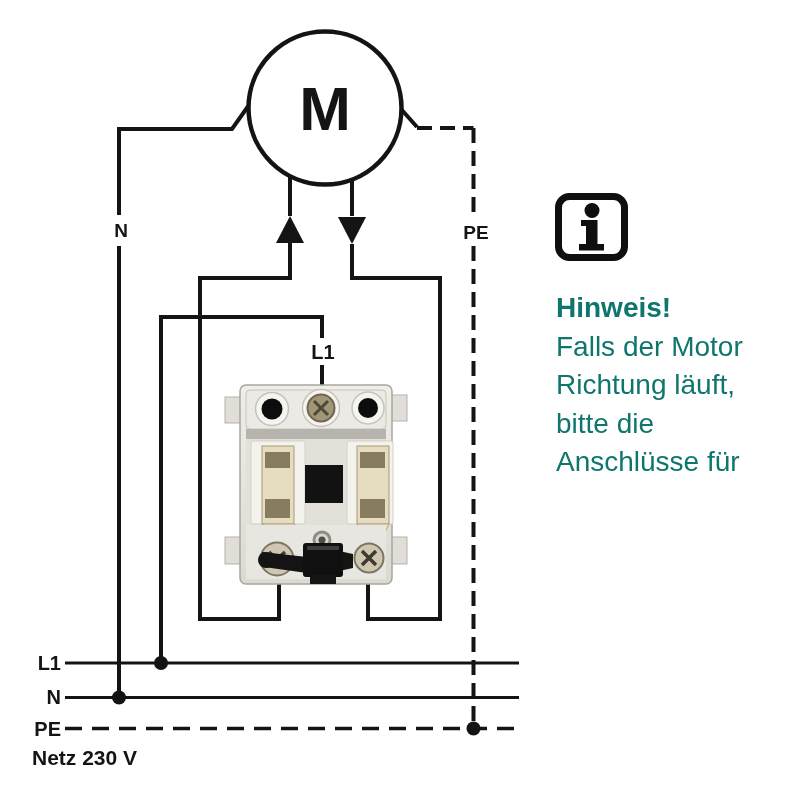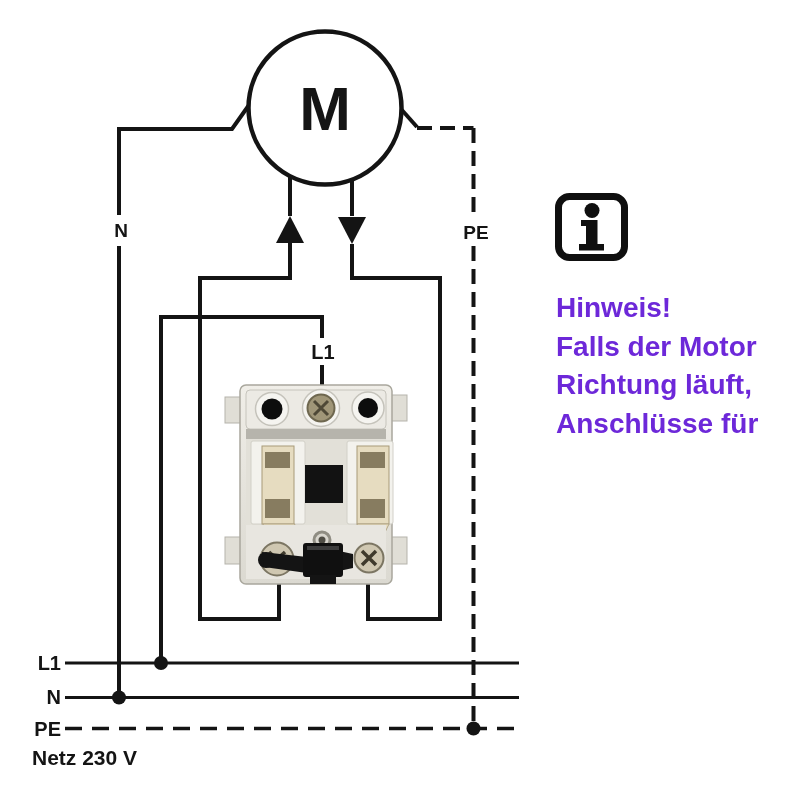--- a/index.html
+++ b/index.html
@@ -22,7 +22,7 @@
   }
   .note {
     position:absolute; left:556px; top:289px; width:230px;
-    font-size:28px; line-height:38.5px; color:#6d28d9;
+    font-size:28px; line-height:38.5px; color:#0f766e;
   }
   .note-title { font-weight:700; }
   .note-line  { font-weight:700; }

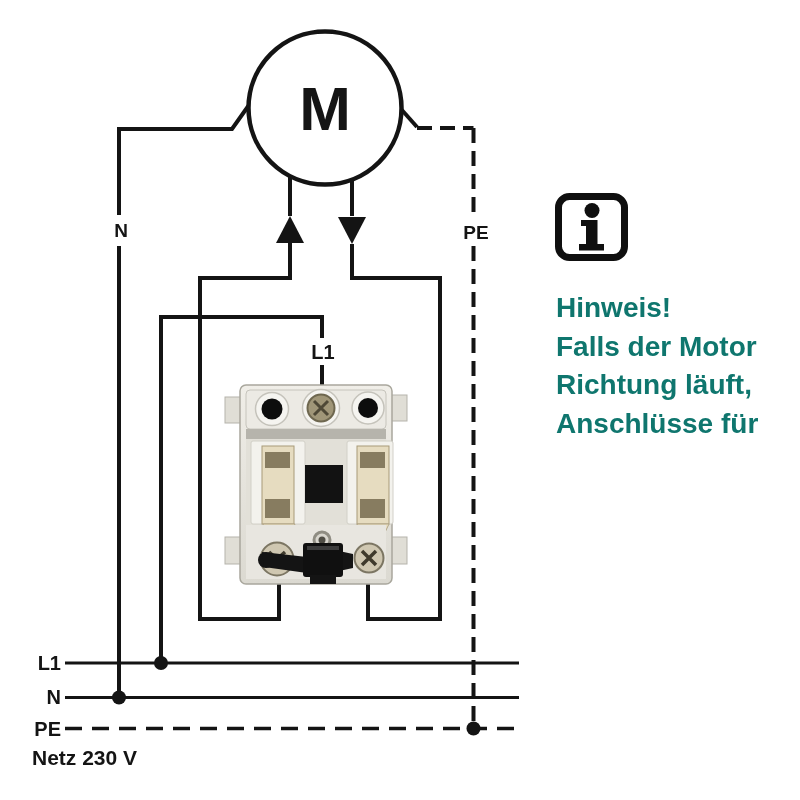--- a/index.html
+++ b/index.html
@@ -25,7 +25,7 @@
     font-size:28px; line-height:38.5px; color:#0f766e;
   }
   .note-title { font-weight:700; }
-  .note-line  { font-weight:700; }
+  .note-line  { font-weight:400; }
 </style>
 </head>
 <body>

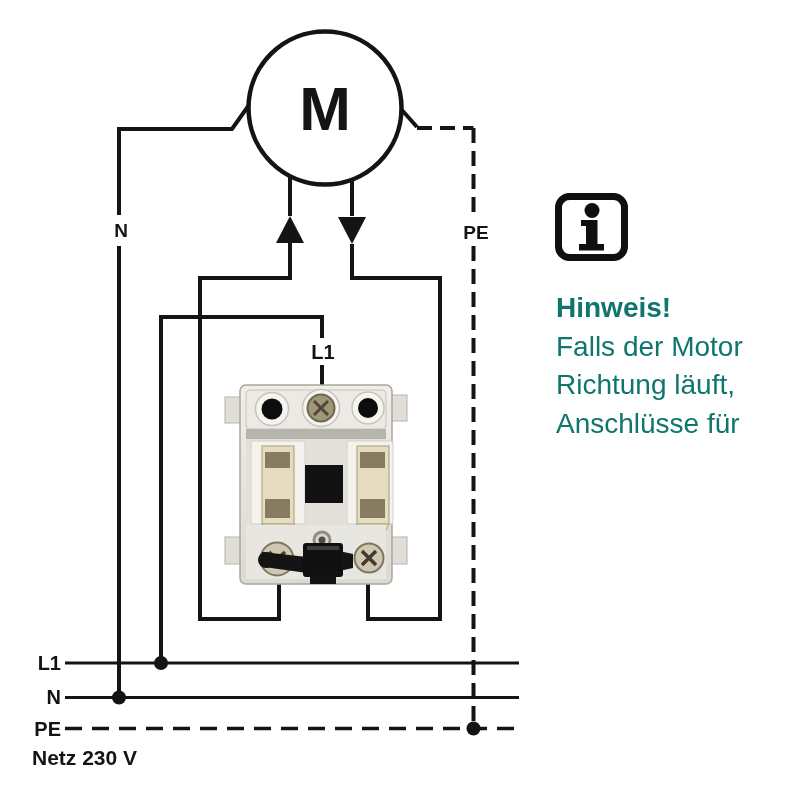--- a/index.html
+++ b/index.html
@@ -167,6 +167,7 @@
     <div class="note-title">Hinweis!</div>
     <div class="note-line">Falls der Motor</div>
     <div class="note-line">Richtung läuft,</div>
+    <div class="note-line">bitte die</div>
     <div class="note-line">Anschlüsse für</div>
   </div>
 

